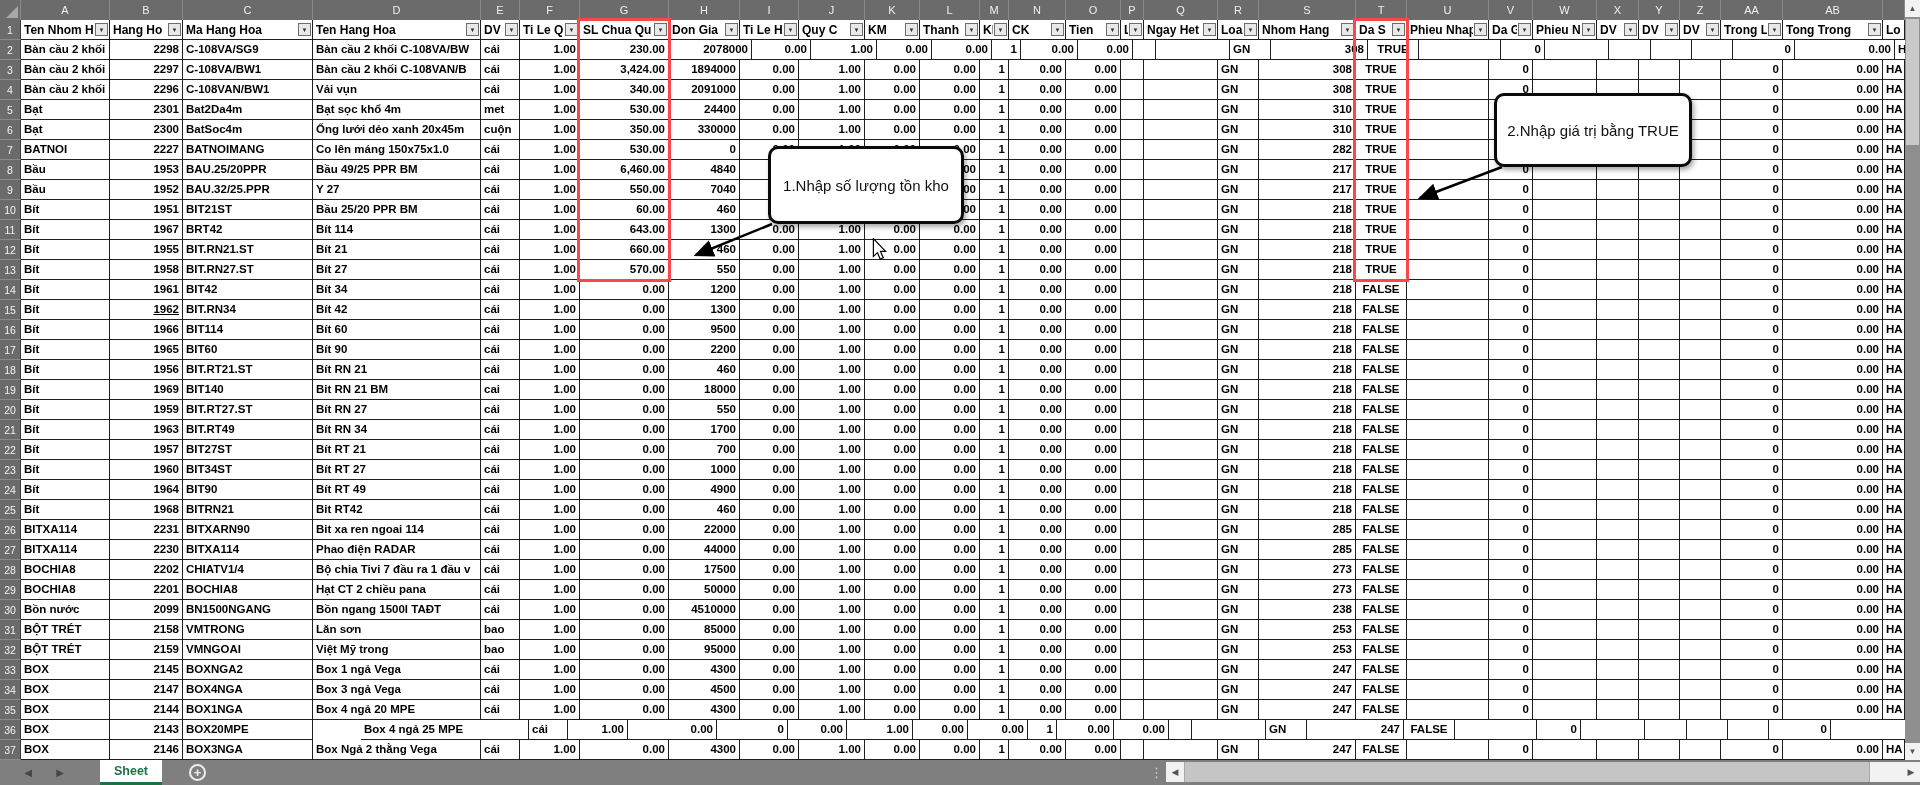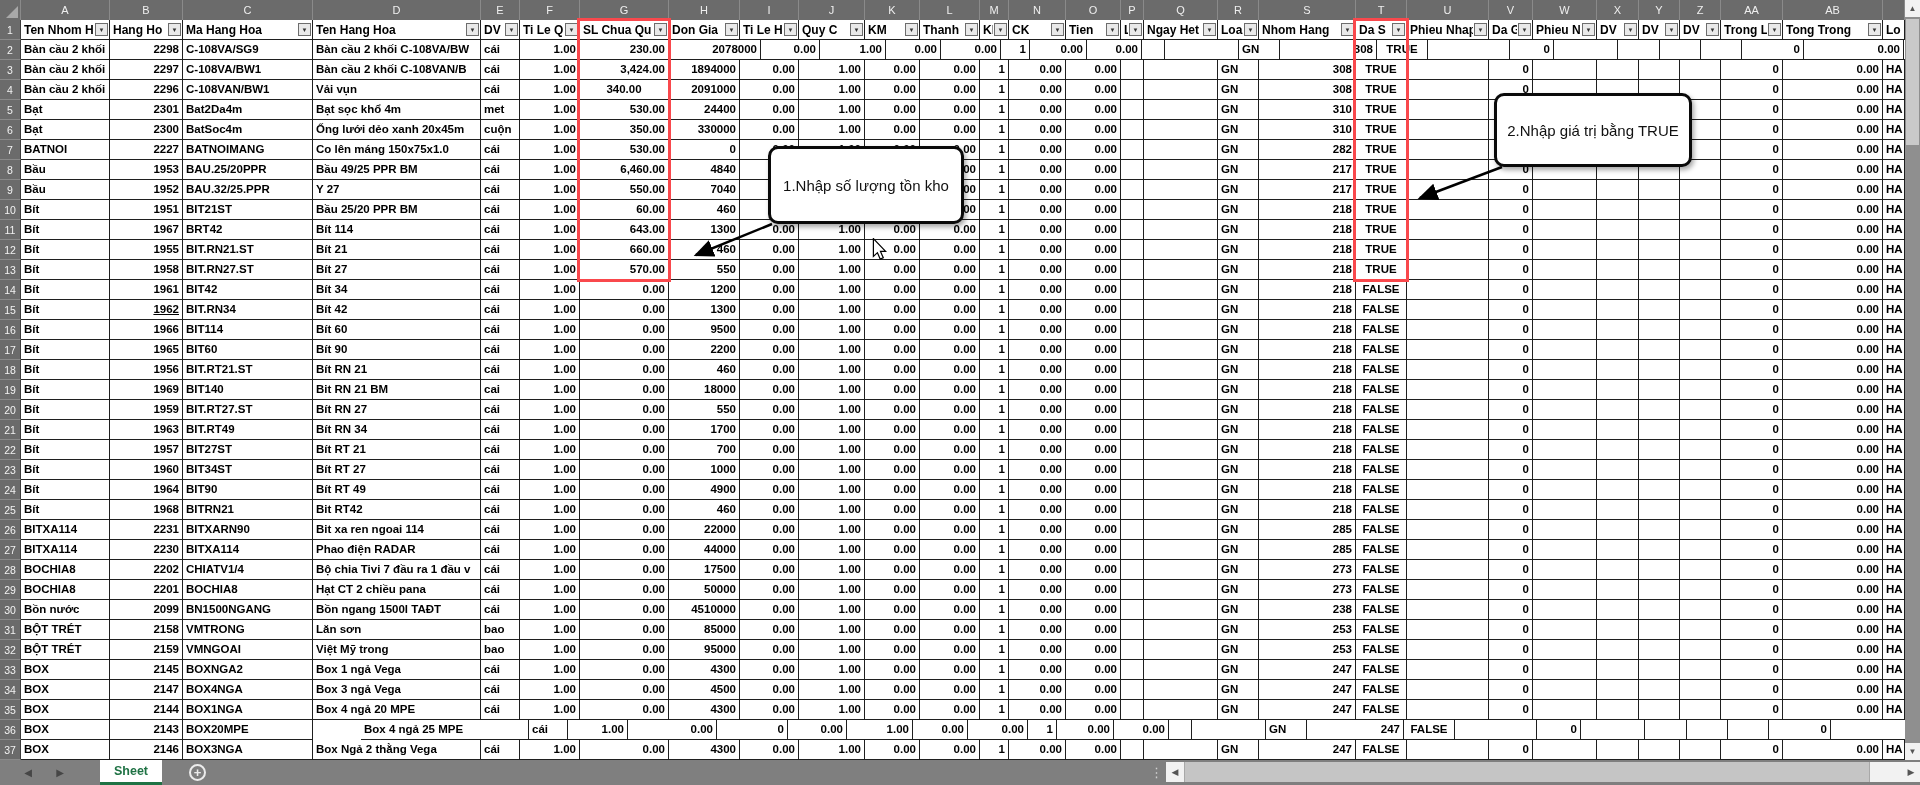--- a/index.html
+++ b/index.html
@@ -275,7 +275,7 @@
         <div class="cell align-left" style="width: 39px;">cái</div>
         <div class="cell align-right" style="width: 60px;">1.00</div>
         <div class="cell align-right" style="width: 89px;">230.00</div>
-        <div class="cell align-right" style="width: 92px;">2078000</div>
+        <div class="cell align-right" style="width: 83px;">2078000</div>
         <div class="cell align-right" style="width: 59px;">0.00</div>
         <div class="cell align-right" style="width: 66px;">1.00</div>
         <div class="cell align-right" style="width: 55px;">0.00</div>

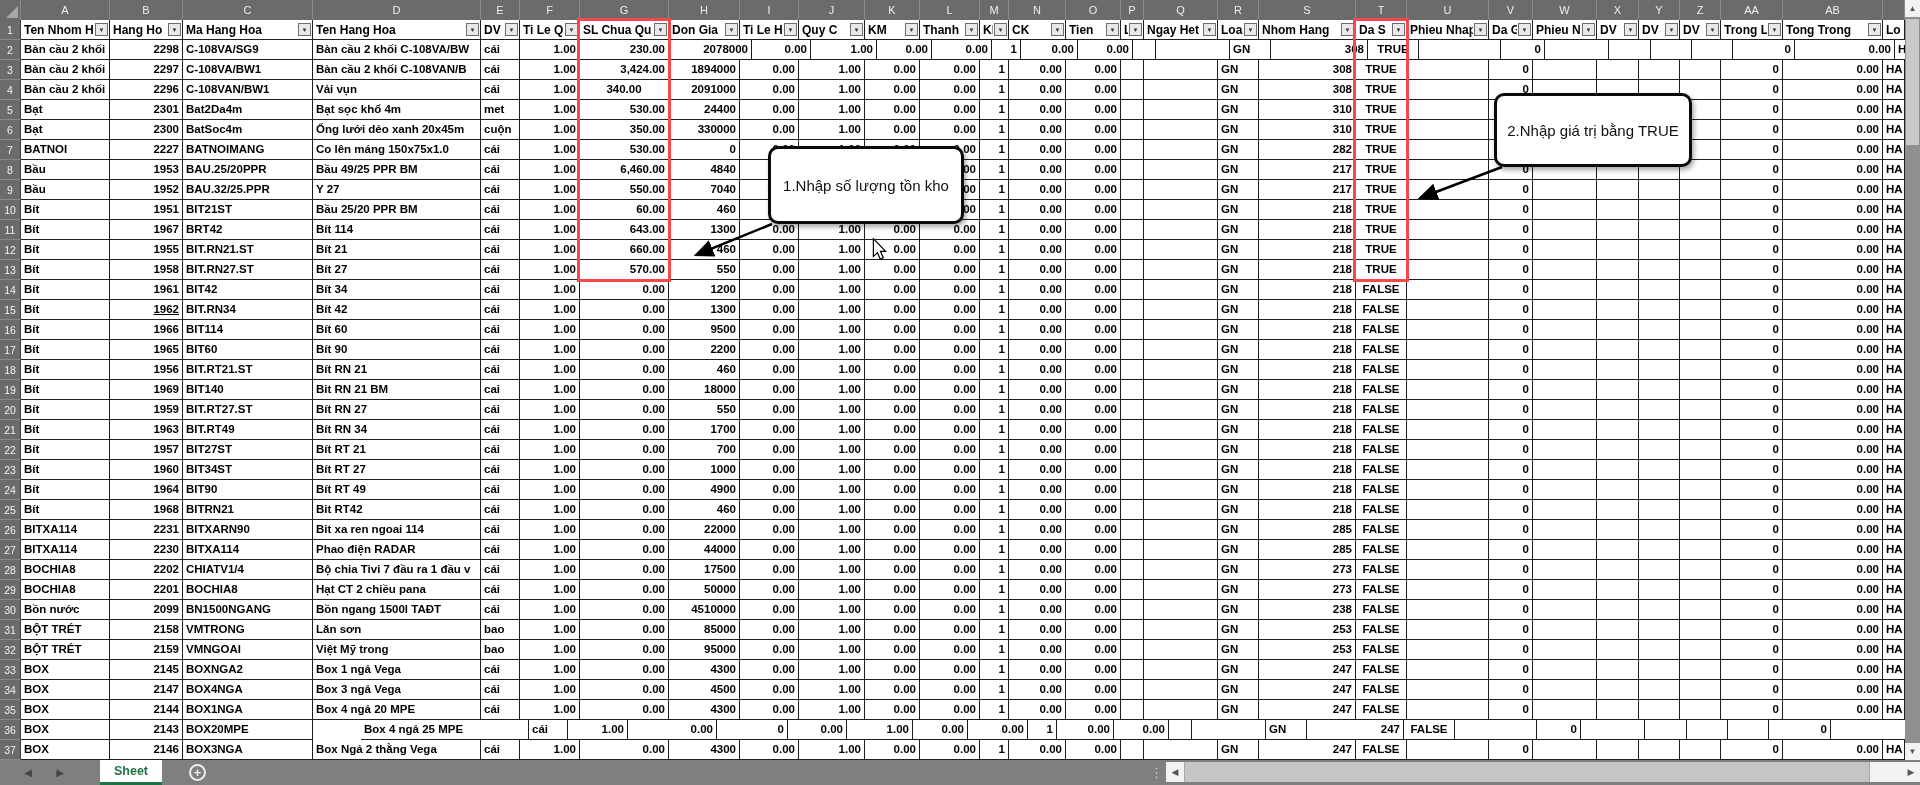--- a/index.html
+++ b/index.html
@@ -338,7 +338,7 @@
         <div class="cell align-left" style="width: 168px;">Vải vụn</div>
         <div class="cell align-left" style="width: 39px;">cái</div>
         <div class="cell align-right" style="width: 60px;">1.00</div>
-        <div class="cell align-right" style="width: 89px; text-align: center;">340.00</div>
+        <div class="cell align-right" style="width: 89px;">340.00</div>
         <div class="cell align-right" style="width: 71px;">2091000</div>
         <div class="cell align-right" style="width: 59px;">0.00</div>
         <div class="cell align-right" style="width: 66px;">1.00</div>

